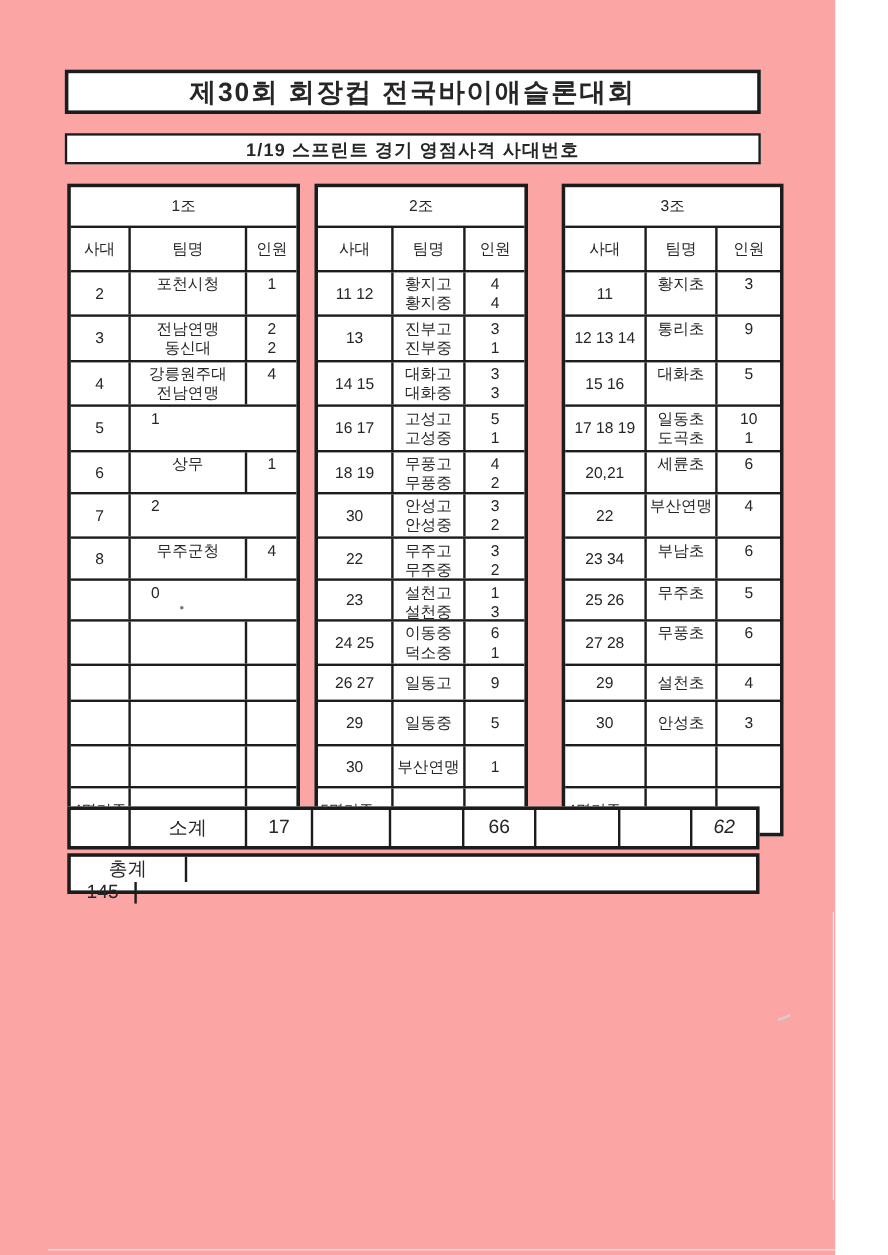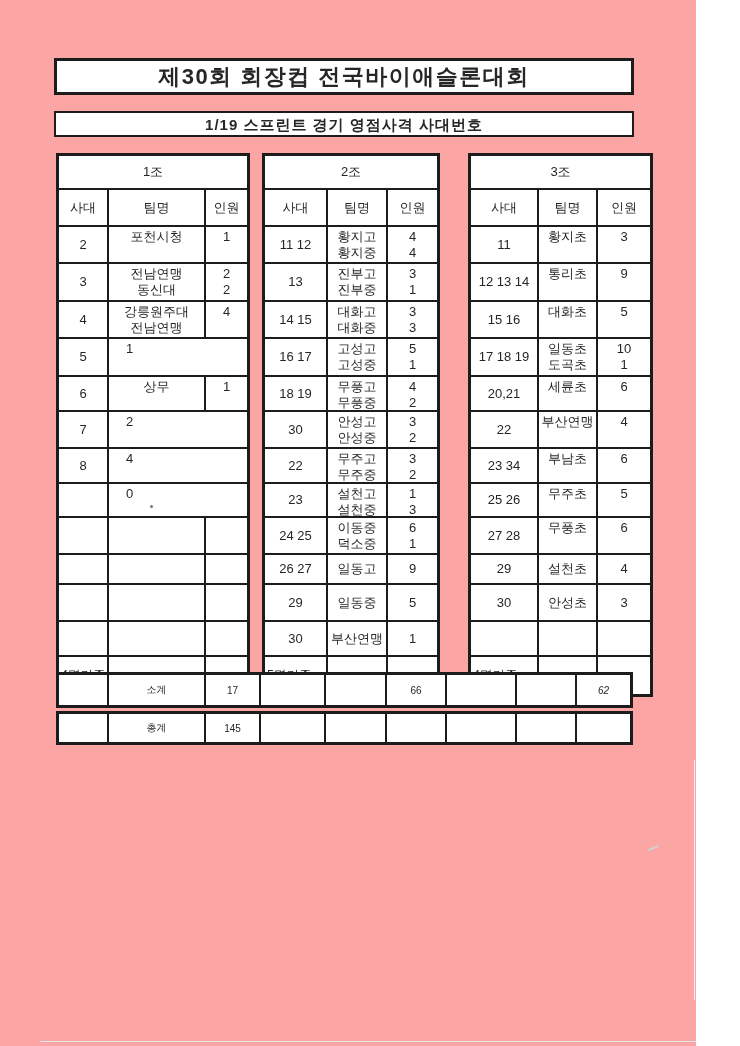--- a/index.html
+++ b/index.html
@@ -160,6 +160,9 @@
           <div class="row drow">
             <div class="cell c0 vcenter">
               <div class="line">8</div>
+            </div>
+            <div class="cell c1">
+              <div class="line">무주군청</div>
             </div>
             <div class="cell c2">
               <div class="line">4</div>

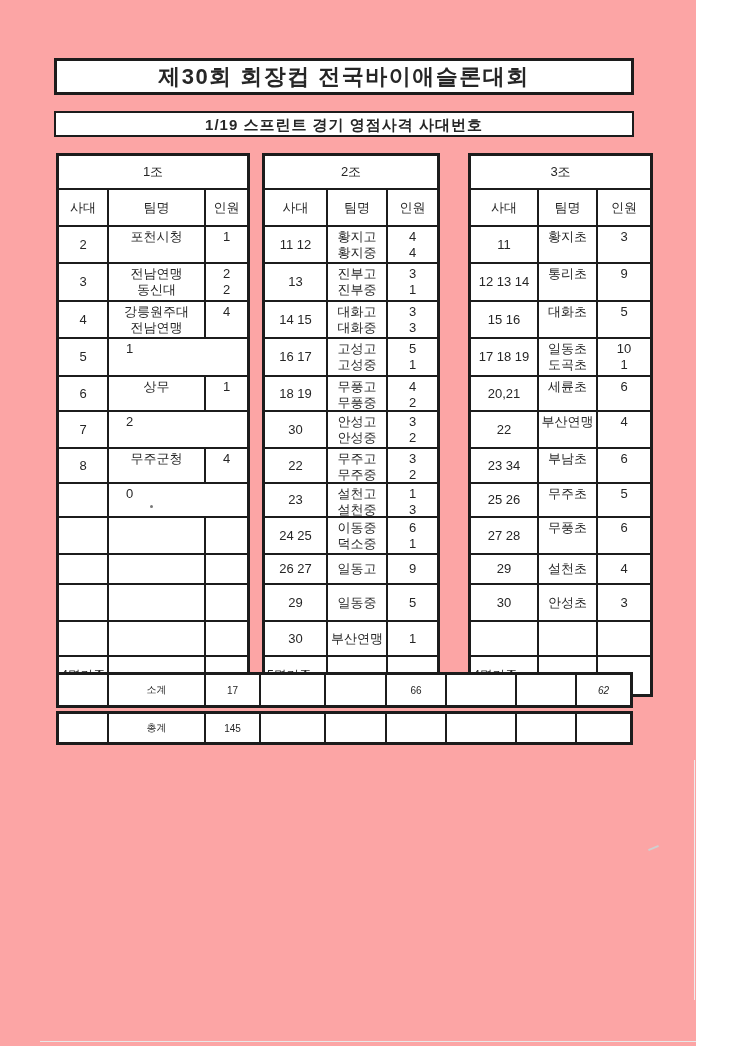--- a/index.html
+++ b/index.html
@@ -55,7 +55,7 @@
   .subtotal-box{top:519px;height:36px;}
   .total-box{top:558px;height:34px;}
   .bcell{box-sizing:border-box;border-right:2px solid #1c1c1c;display:flex;
-    align-items:center;justify-content:center;font-size:10px;}
+    align-items:center;justify-content:center;font-size:16px;}
   .bcell:last-child{border-right:none;font-style:italic;}
   .b0{width:50px}.b1{width:97px}.b2{width:55px}.b3{width:65px}.b4{width:61px}
   .b5{width:60px}.b6{width:70px}.b7{width:60px}.b8{width:53px}

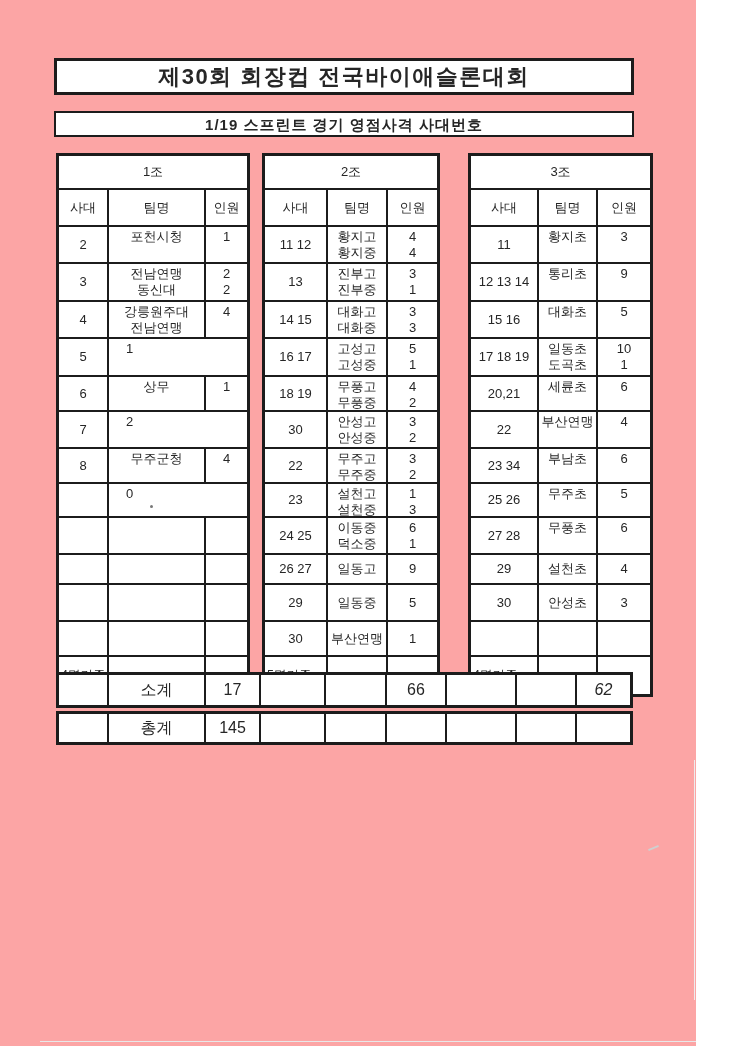--- a/index.html
+++ b/index.html
@@ -53,7 +53,7 @@
   .bottom{position:absolute;left:0;width:577px;border:3px solid #1c1c1c;
     box-sizing:border-box;display:flex;background:#fff;}
   .subtotal-box{top:519px;height:36px;}
-  .total-box{top:558px;height:34px;}
+  .total-box{top:558px;height:34px;flex-direction:column;}
   .bcell{box-sizing:border-box;border-right:2px solid #1c1c1c;display:flex;
     align-items:center;justify-content:center;font-size:16px;}
   .bcell:last-child{border-right:none;font-style:italic;}

